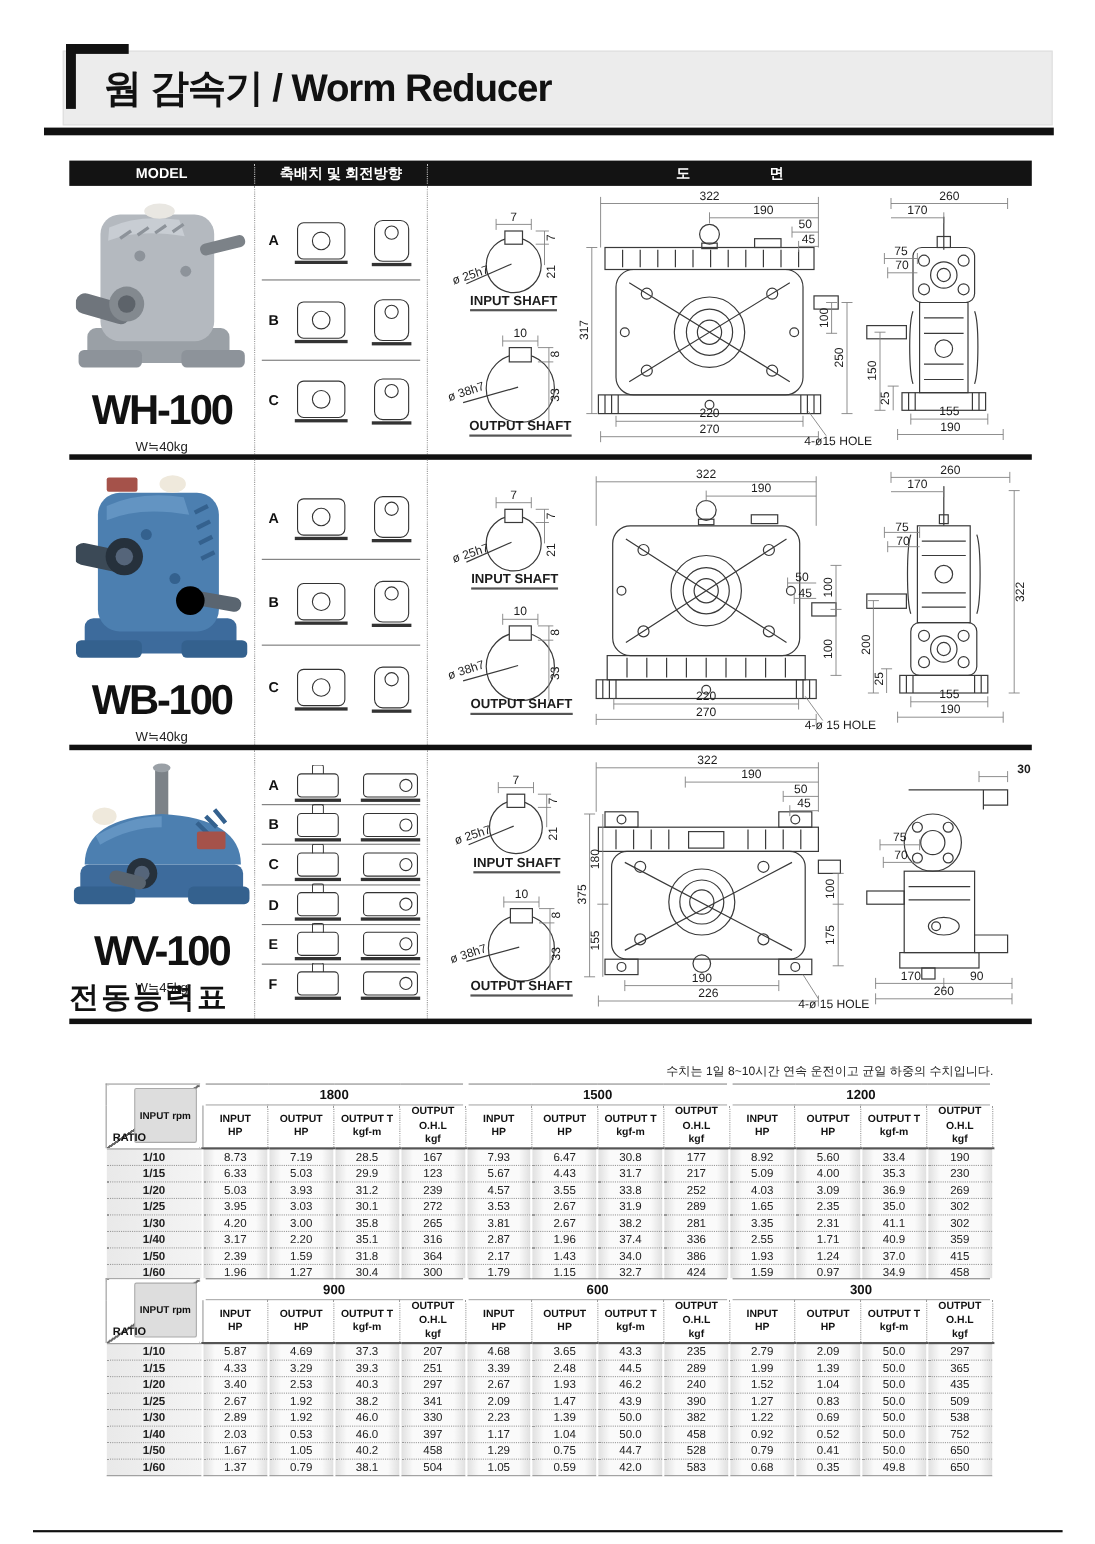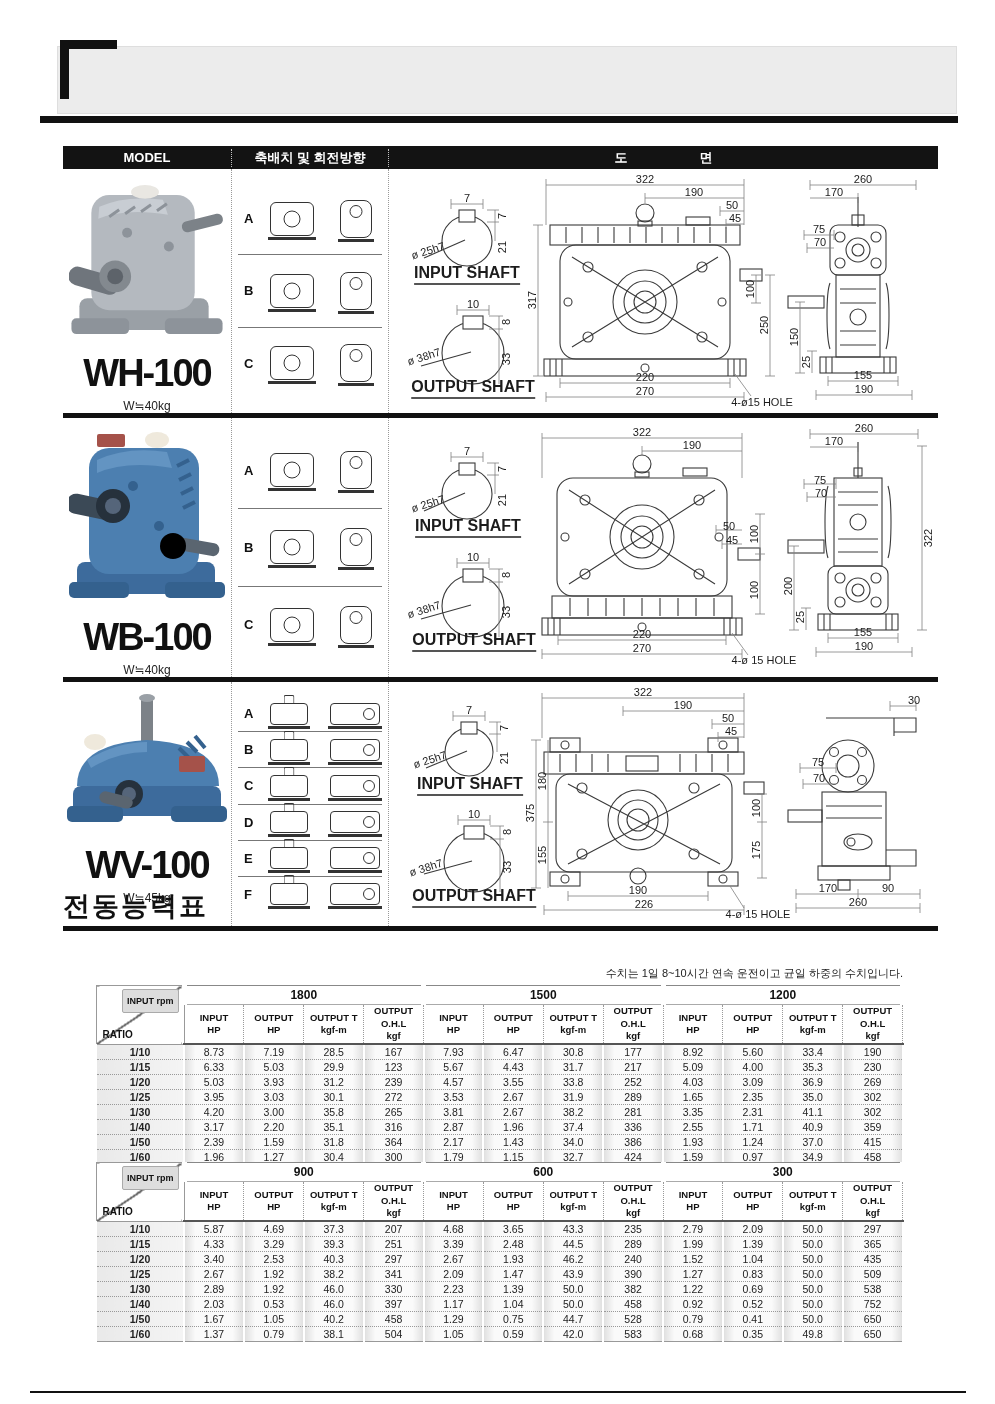--- a/index.html
+++ b/index.html
@@ -78,6 +78,7 @@
 
   <div class="title-box"></div>
   <div class="corner"></div>
+  <h1 class="title">웜 감속기 / Worm Reducer</h1>
   <div class="title-rule"></div>
 
   <div class="cat-header">

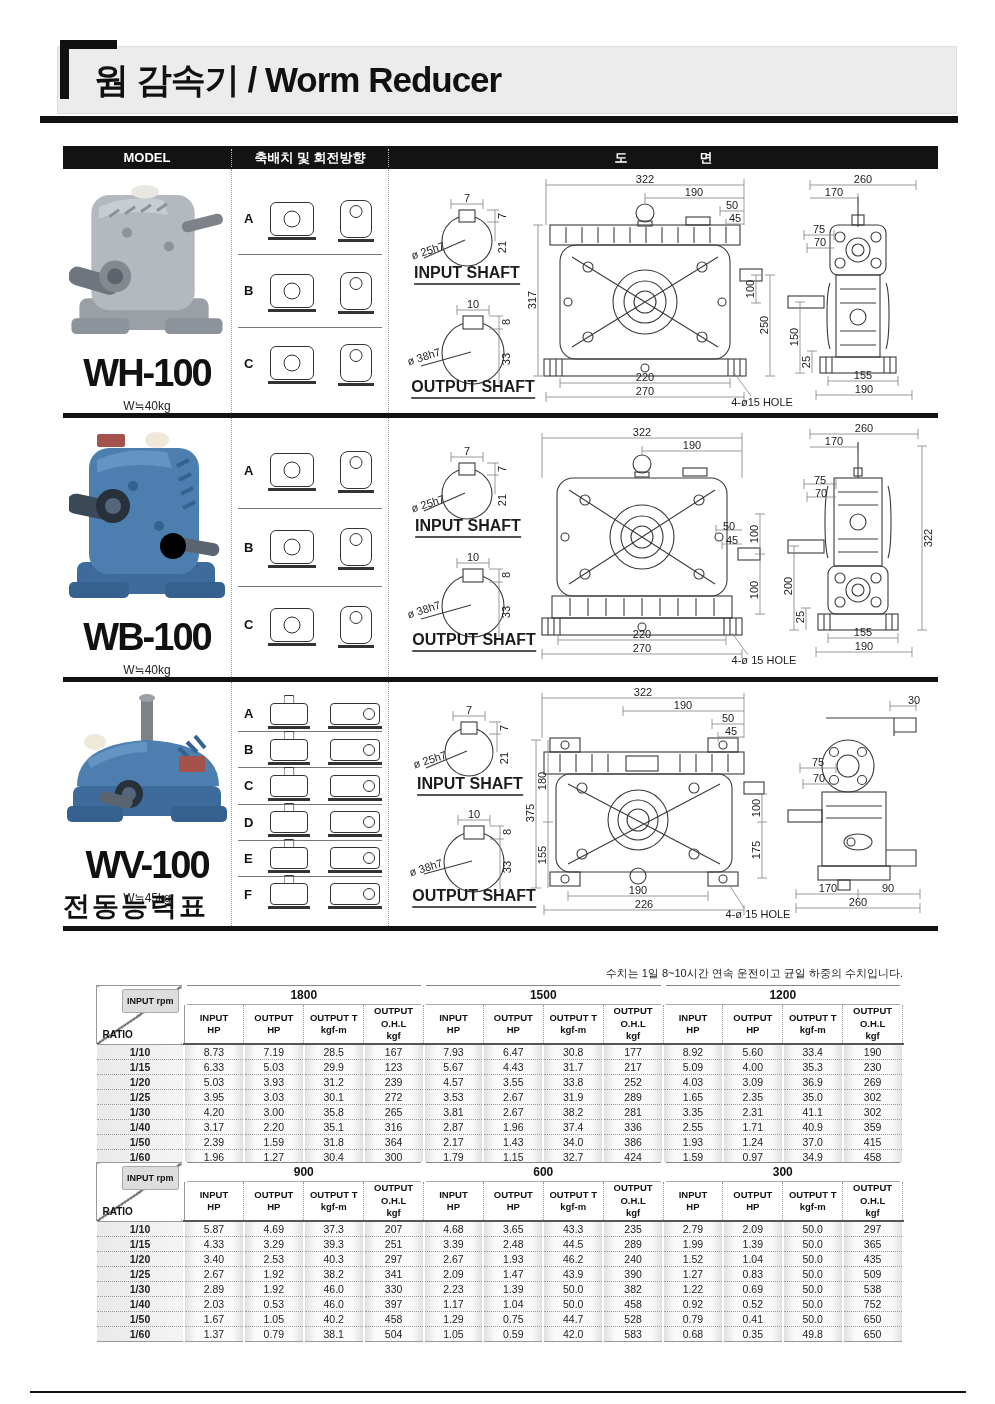--- a/index.html
+++ b/index.html
@@ -49,7 +49,7 @@
   .draw-col{position:absolute;left:327px;top:0;width:548px;height:100%;}
   .draw-svg{position:absolute;inset:0;width:100%;height:100%;}
   .dim{position:absolute;font-size:11px;color:#1c1c1c;white-space:nowrap;transform:translate(-50%,-50%);line-height:1;}
-  .dim.n{font-size:16px;font-weight:bold;border-bottom:2px solid #555;padding-bottom:2px;}
+  .dim.n{font-size:12px;font-weight:bold;border-bottom:2px solid #555;padding-bottom:2px;}
   .dim.note{font-size:11px;}
 
   

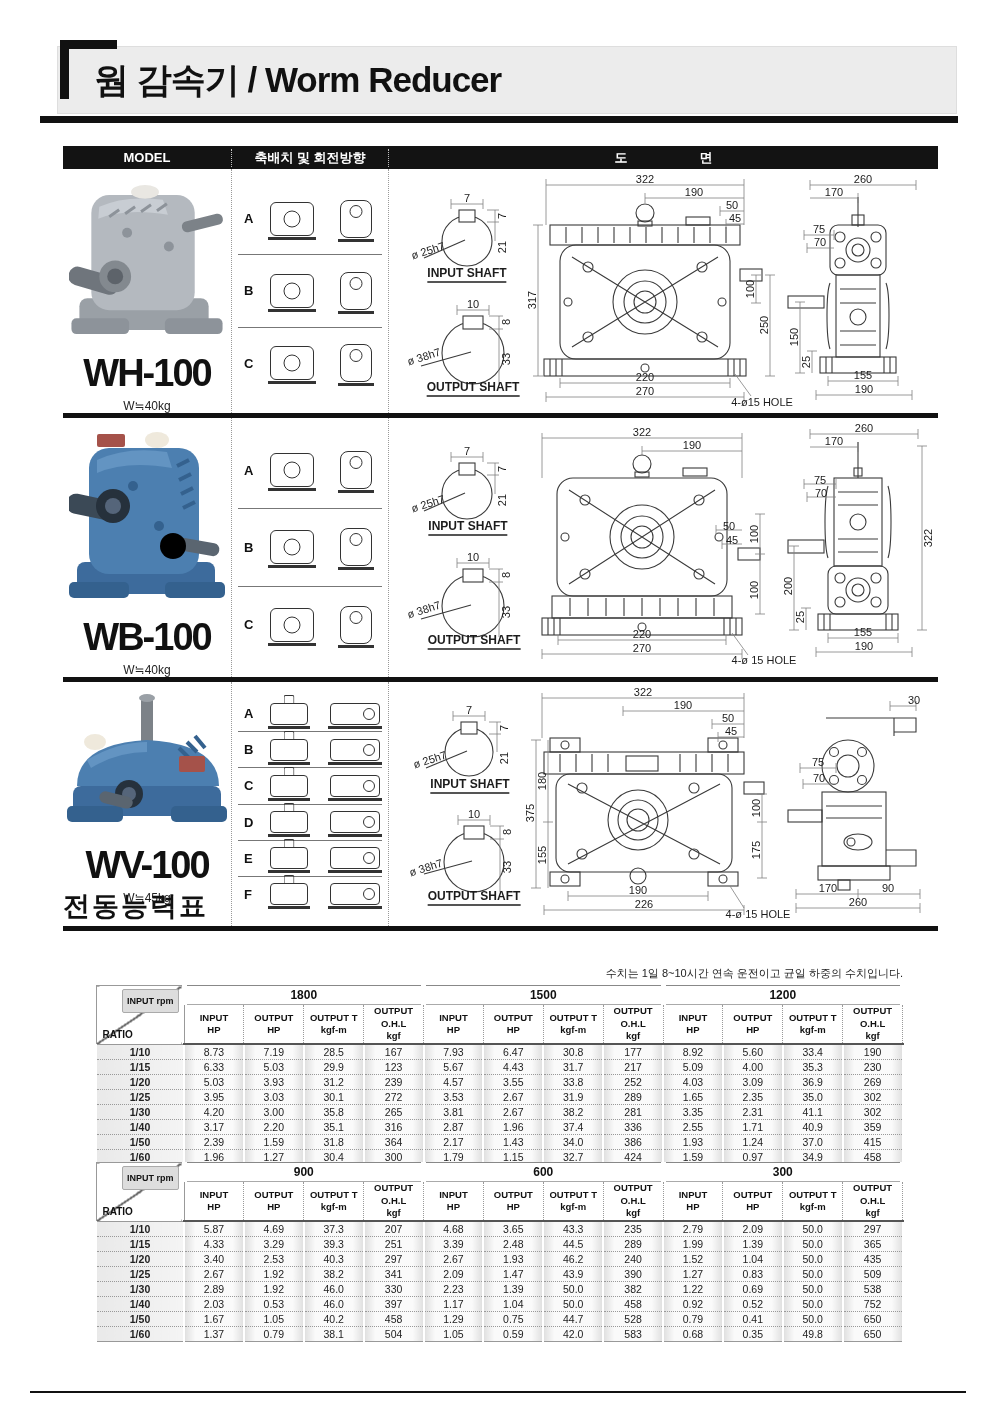--- a/index.html
+++ b/index.html
@@ -516,7 +516,7 @@
         <span class="dim" style="left: 248px; top: 208px; transform: translate(-50%, -50%);">190</span>
         <span class="dim" style="left: 254px; top: 222px; transform: translate(-50%, -50%);">226</span>
         <span class="dim note" style="left: 368px; top: 232px; transform: translate(-50%, -50%);">4-ø 15 HOLE</span>
-        <span class="dim" style="left: 524px; top: 18px; transform: translate(-50%, -50%);">30</span>
+        <span class="dim" style="left: 541px; top: 18px; transform: translate(-50%, -50%); font-weight: bold;">30</span>
         <span class="dim" style="left: 428px; top: 80px; transform: translate(-50%, -50%);">75</span>
         <span class="dim" style="left: 429px; top: 96px; transform: translate(-50%, -50%);">70</span>
         <span class="dim" style="left: 438px; top: 206px; transform: translate(-50%, -50%);">170</span>

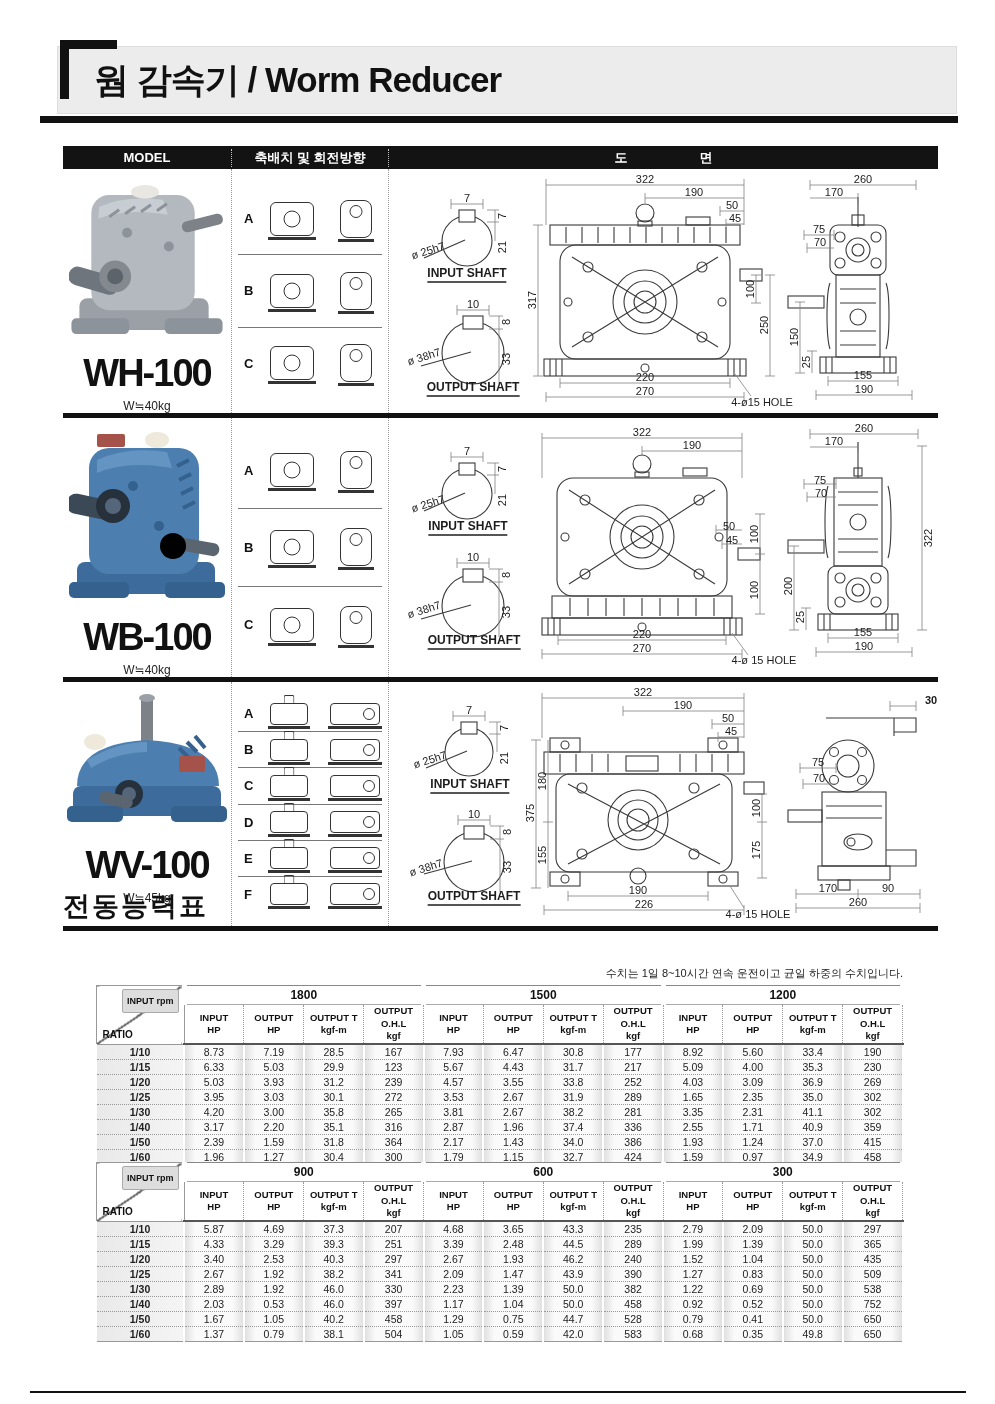--- a/index.html
+++ b/index.html
@@ -62,7 +62,7 @@
   .cap-table th,.cap-table td{padding:0;}
   .corner-cell{position:relative;border:1px solid #999;background:
      linear-gradient(to bottom right,#fff calc(50% - 1px),#666 calc(50% - 1px),#666 calc(50% + 1px),#fff calc(50% + 1px));}
-  .rpm-chip{position:absolute;top:3px;right:3px;background:#ddd;border:1px solid #aaa;font-size:9px;font-weight:bold;padding:6px 4px;border-radius:2px;}
+  .rpm-chip{position:absolute;top:3px;right:3px;background:#ddd;border:1px solid #aaa;font-size:9px;font-weight:bold;padding:19px 4px;border-radius:2px;}
   .ratio-word{position:absolute;bottom:4px;left:6px;font-size:10px;font-weight:bold;}
   th.group{height:18px;font-size:12px;font-weight:bold;border-top:1px solid #888;border-bottom:1px solid #aaa;border-left:5px solid #fff;border-right:5px solid #fff;background:#fff;}
   th.colh{height:38px;font-size:9.5px;font-weight:bold;border-bottom:2px solid #555;border-right:1px dotted #999;line-height:1.3;background:#fff;}

